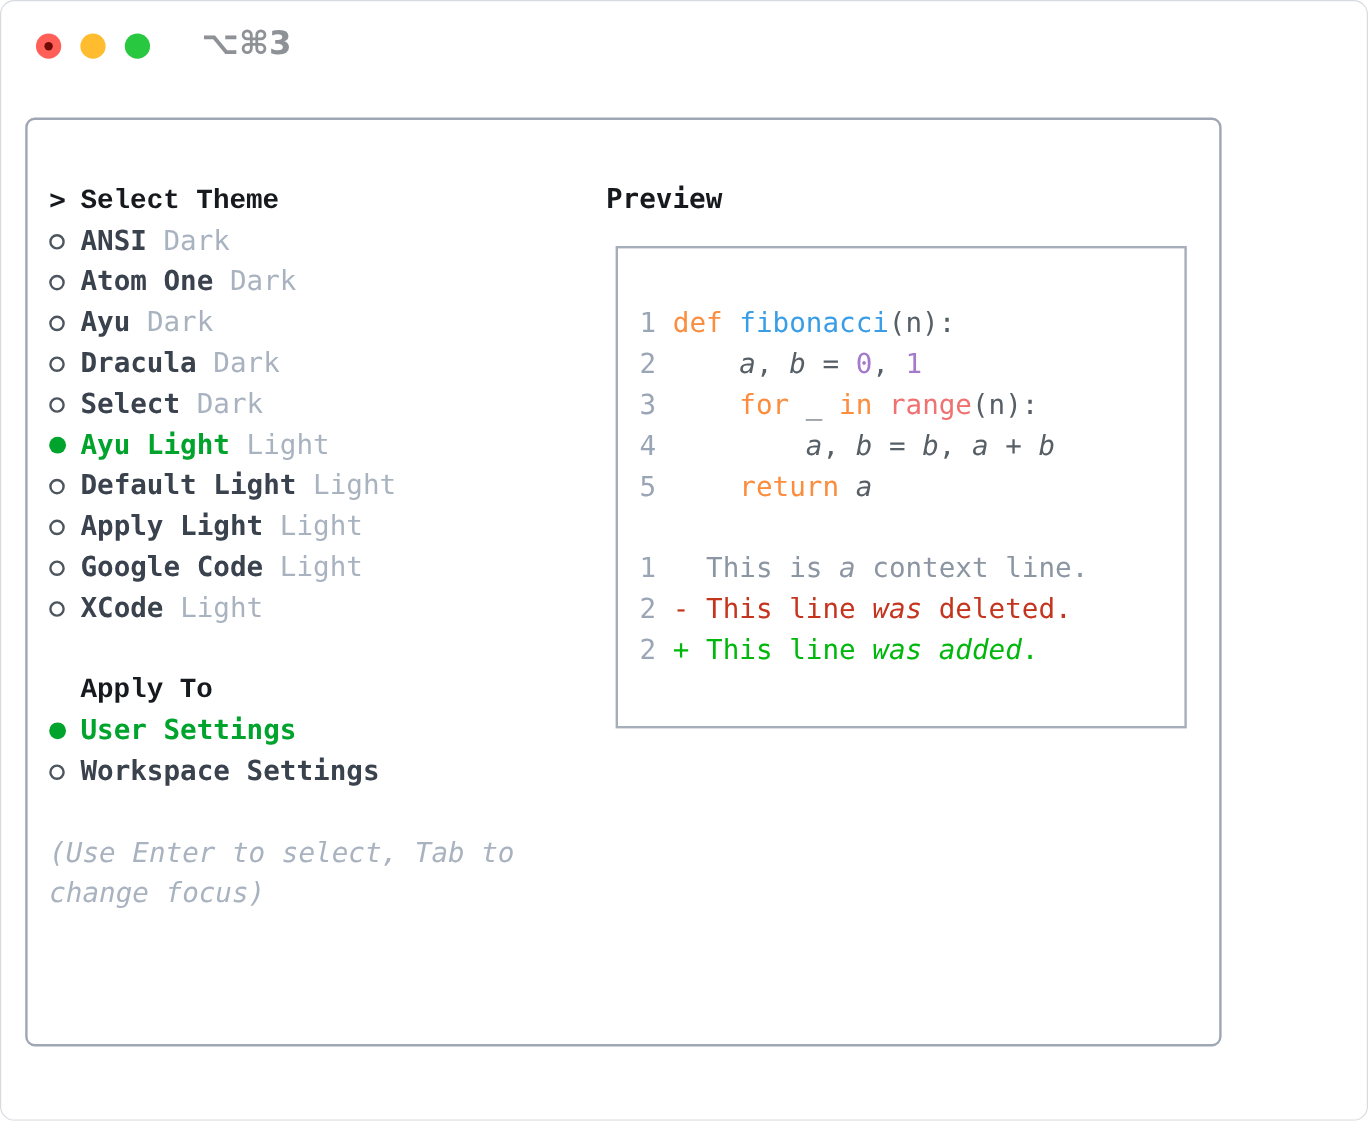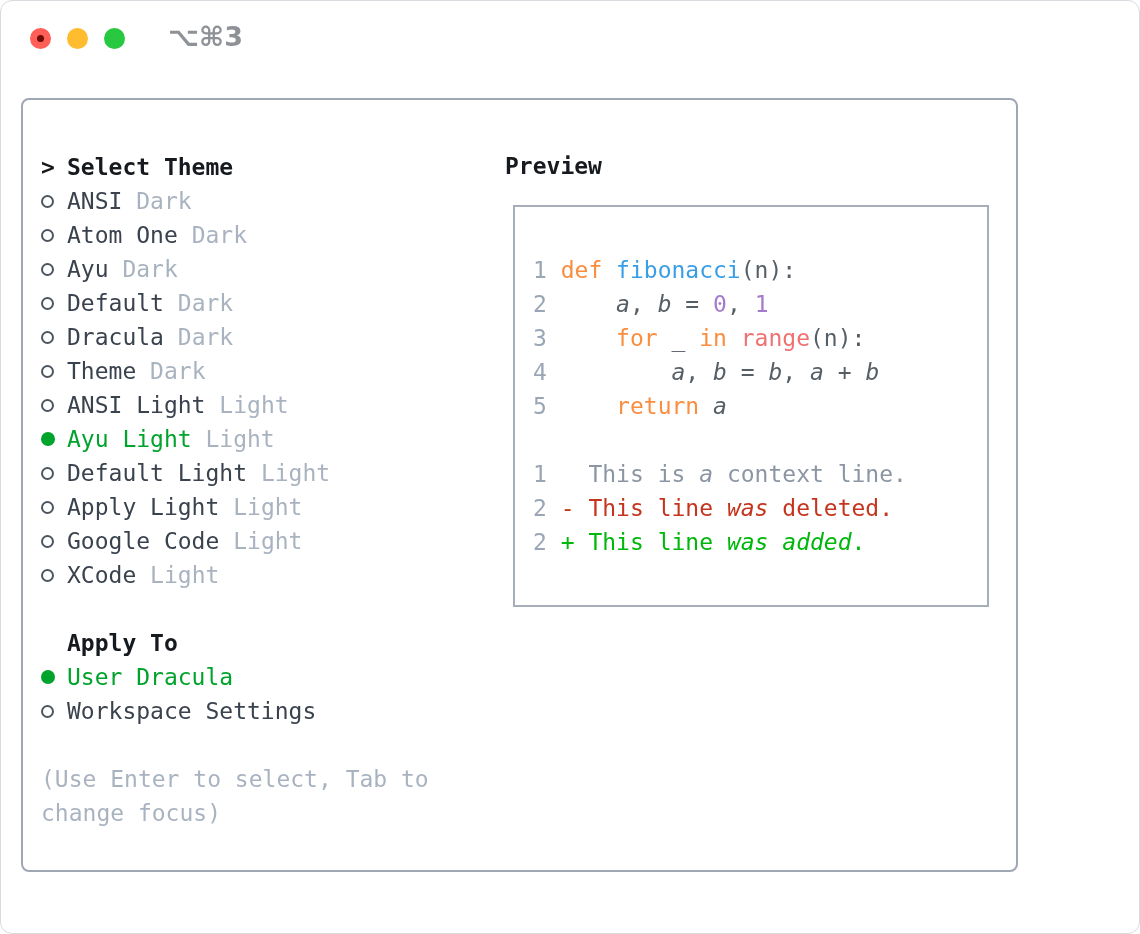--- a/index.html
+++ b/index.html
@@ -31,7 +31,7 @@
             border-radius:50%;box-sizing:border-box;}
   .row.selected .marker i{width:14px;height:14px;border:none;background:var(--accent-green);}
   .prompt{width:26px;flex:0 0 26px;font-weight:bold;color:var(--heading-text);}
-  .hd{font-weight:bold;color:var(--heading-text);}
+  .hd{font-weight:bold;color:var(--heading-text);font-family:Liberation Mono, monospace;}
   .nm{color:var(--item-text);}
   .row.selected .nm{color:var(--accent-green);}
   .vr{color:var(--variant-gray);}

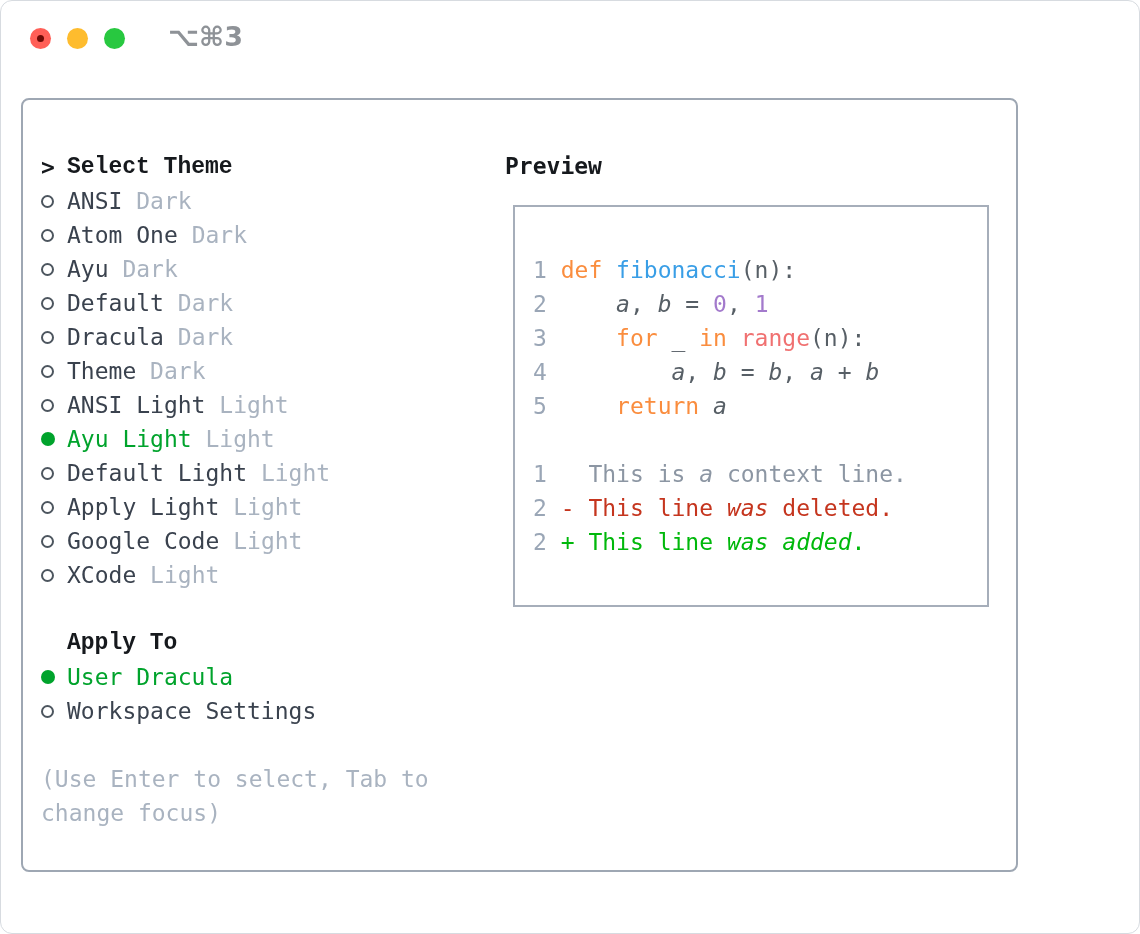--- a/index.html
+++ b/index.html
@@ -32,7 +32,7 @@
   .row.selected .marker i{width:14px;height:14px;border:none;background:var(--accent-green);}
   .prompt{width:26px;flex:0 0 26px;font-weight:bold;color:var(--heading-text);}
   .hd{font-weight:bold;color:var(--heading-text);font-family:Liberation Mono, monospace;}
-  .nm{color:var(--item-text);}
+  .nm{color:var(--item-text);font-weight:bold;}
   .row.selected .nm{color:var(--accent-green);}
   .vr{color:var(--variant-gray);}
   .spacer{height:34px;}

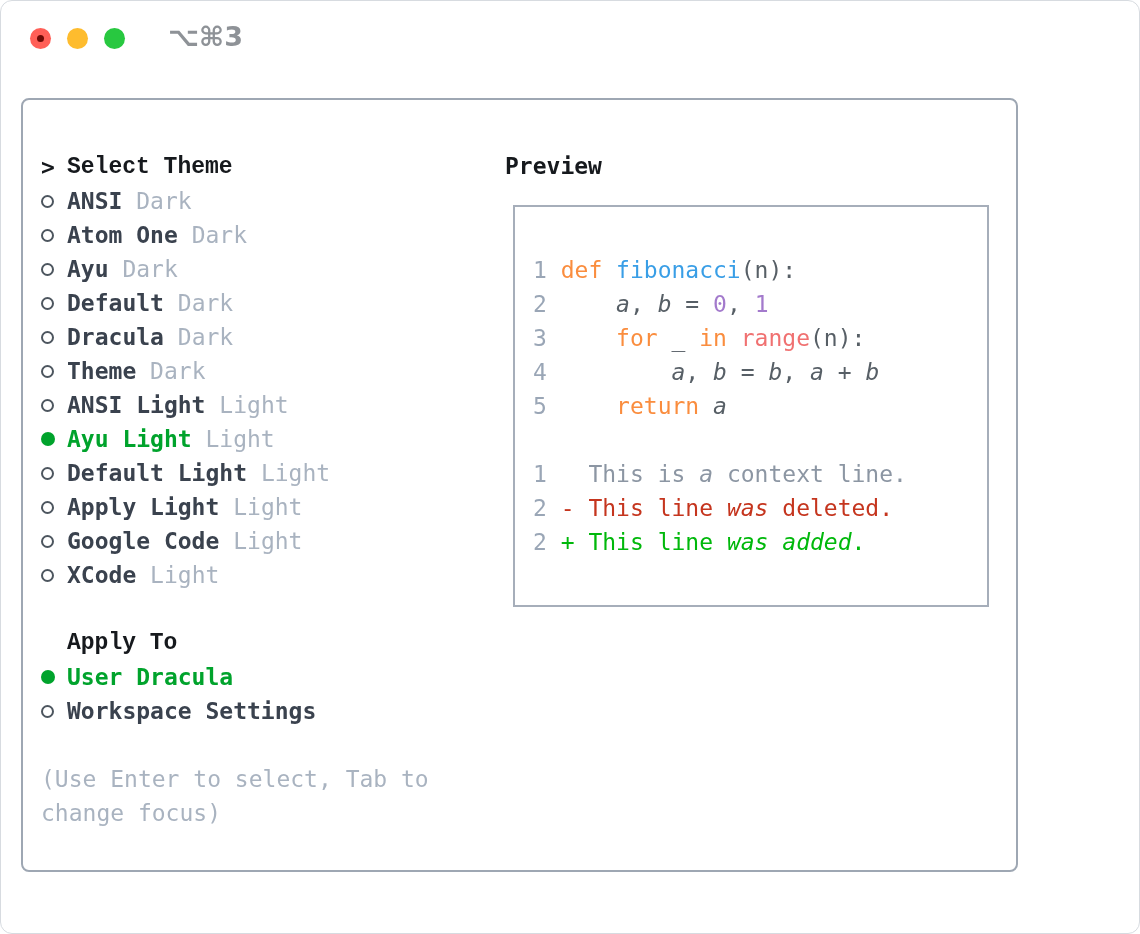--- a/index.html
+++ b/index.html
@@ -86,7 +86,6 @@
           <div class="row"><span class="marker"><i></i></span><span><span class="nm">ANSI</span> <span class="vr">Dark</span></span></div>
           <div class="row"><span class="marker"><i></i></span><span><span class="nm">Atom One</span> <span class="vr">Dark</span></span></div>
           <div class="row"><span class="marker"><i></i></span><span><span class="nm">Ayu</span> <span class="vr">Dark</span></span></div>
-          <div class="row"><span class="marker"><i></i></span><span><span class="nm">Default</span> <span class="vr">Dark</span></span></div>
           <div class="row"><span class="marker"><i></i></span><span><span class="nm">Dracula</span> <span class="vr">Dark</span></span></div>
           <div class="row"><span class="marker"><i></i></span><span><span class="nm">Theme</span> <span class="vr">Dark</span></span></div>
           <div class="row"><span class="marker"><i></i></span><span><span class="nm">ANSI Light</span> <span class="vr">Light</span></span></div>

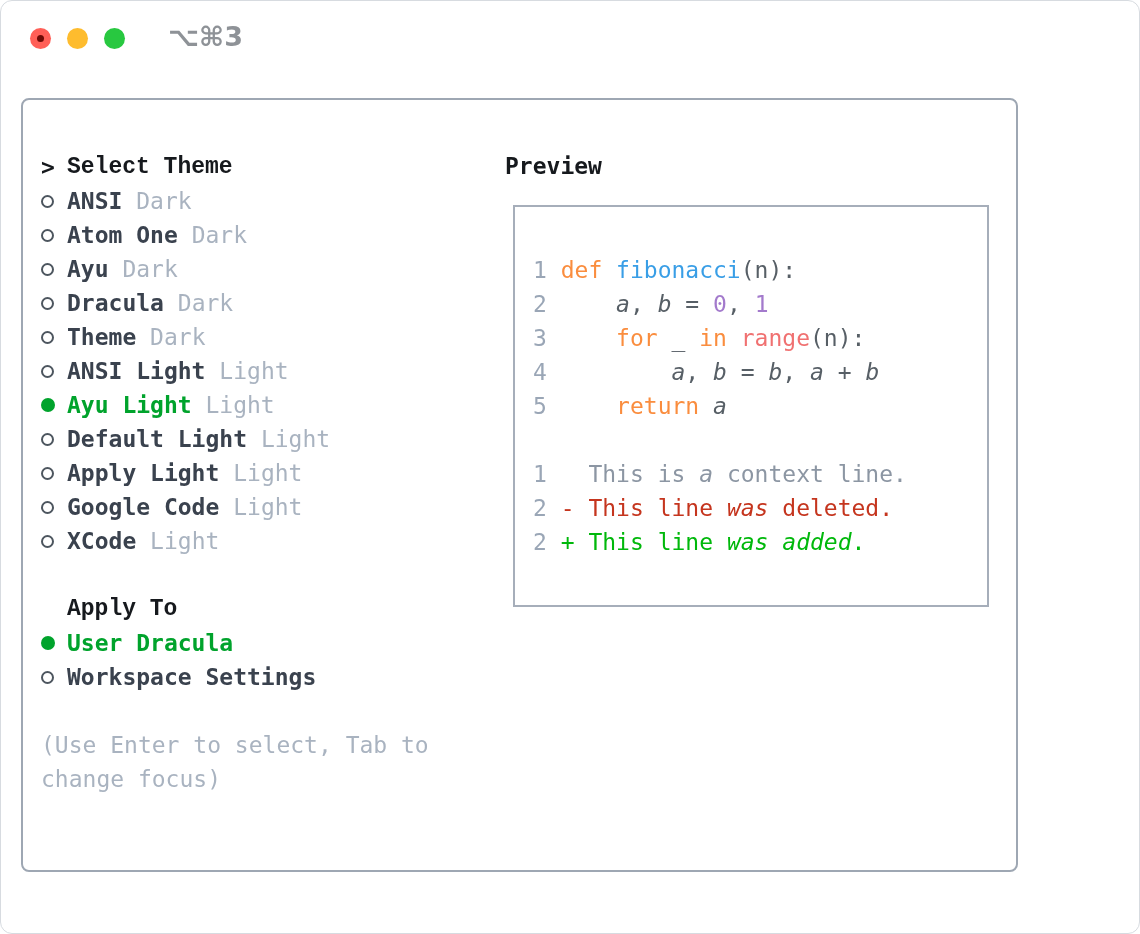--- a/index.html
+++ b/index.html
@@ -87,7 +87,7 @@
           <div class="row"><span class="marker"><i></i></span><span><span class="nm">Atom One</span> <span class="vr">Dark</span></span></div>
           <div class="row"><span class="marker"><i></i></span><span><span class="nm">Ayu</span> <span class="vr">Dark</span></span></div>
           <div class="row"><span class="marker"><i></i></span><span><span class="nm">Dracula</span> <span class="vr">Dark</span></span></div>
-          <div class="row"><span class="marker"><i></i></span><span><span class="nm">Theme</span> <span class="vr">Dark</span></span></div>
+          <div class="row"><span class="marker"><i></i></span><span><span class="nm">Select</span> <span class="vr">Dark</span></span></div>
           <div class="row"><span class="marker"><i></i></span><span><span class="nm">ANSI Light</span> <span class="vr">Light</span></span></div>
           <div class="row selected"><span class="marker"><i></i></span><span><span class="nm">Ayu Light</span> <span class="vr">Light</span></span></div>
           <div class="row"><span class="marker"><i></i></span><span><span class="nm">Default Light</span> <span class="vr">Light</span></span></div>

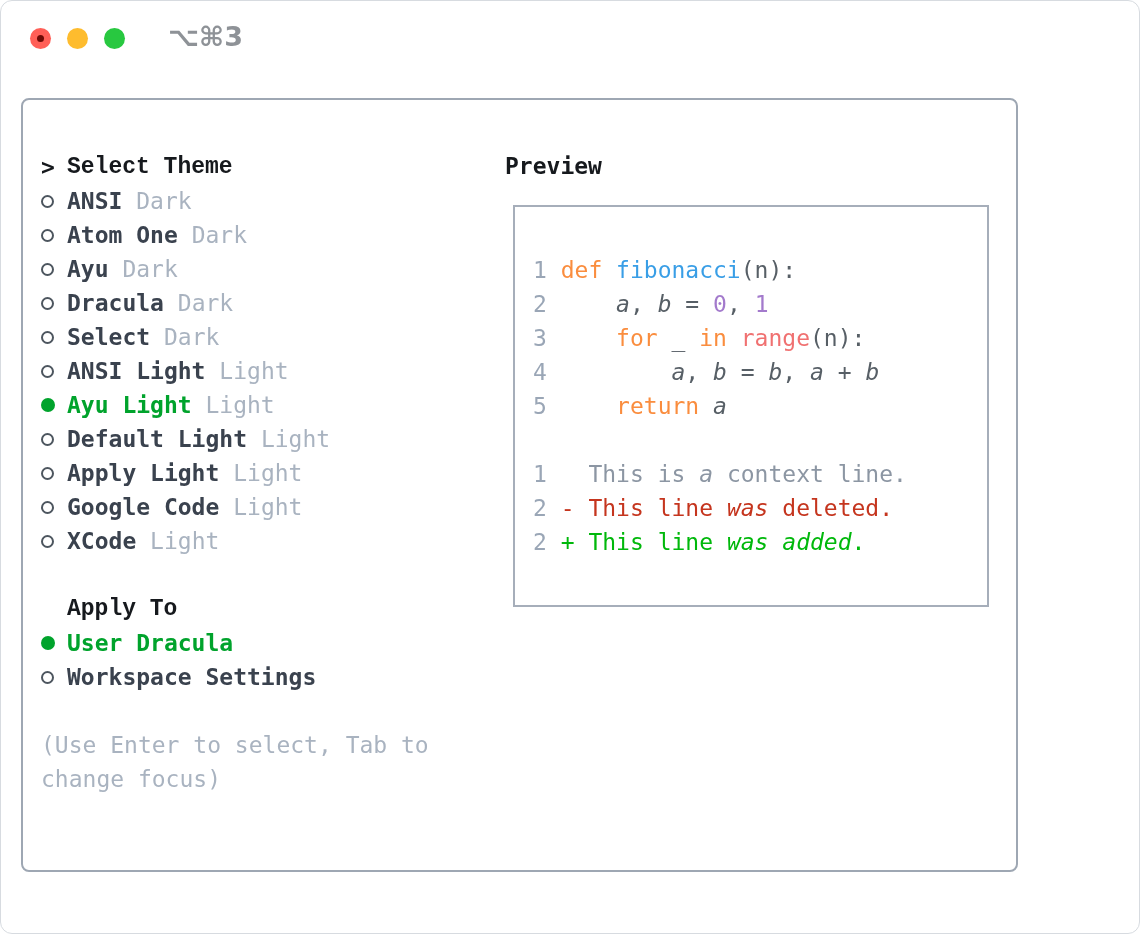--- a/index.html
+++ b/index.html
@@ -88,7 +88,6 @@
           <div class="row"><span class="marker"><i></i></span><span><span class="nm">Ayu</span> <span class="vr">Dark</span></span></div>
           <div class="row"><span class="marker"><i></i></span><span><span class="nm">Dracula</span> <span class="vr">Dark</span></span></div>
           <div class="row"><span class="marker"><i></i></span><span><span class="nm">Select</span> <span class="vr">Dark</span></span></div>
-          <div class="row"><span class="marker"><i></i></span><span><span class="nm">ANSI Light</span> <span class="vr">Light</span></span></div>
           <div class="row selected"><span class="marker"><i></i></span><span><span class="nm">Ayu Light</span> <span class="vr">Light</span></span></div>
           <div class="row"><span class="marker"><i></i></span><span><span class="nm">Default Light</span> <span class="vr">Light</span></span></div>
           <div class="row"><span class="marker"><i></i></span><span><span class="nm">Apply Light</span> <span class="vr">Light</span></span></div>

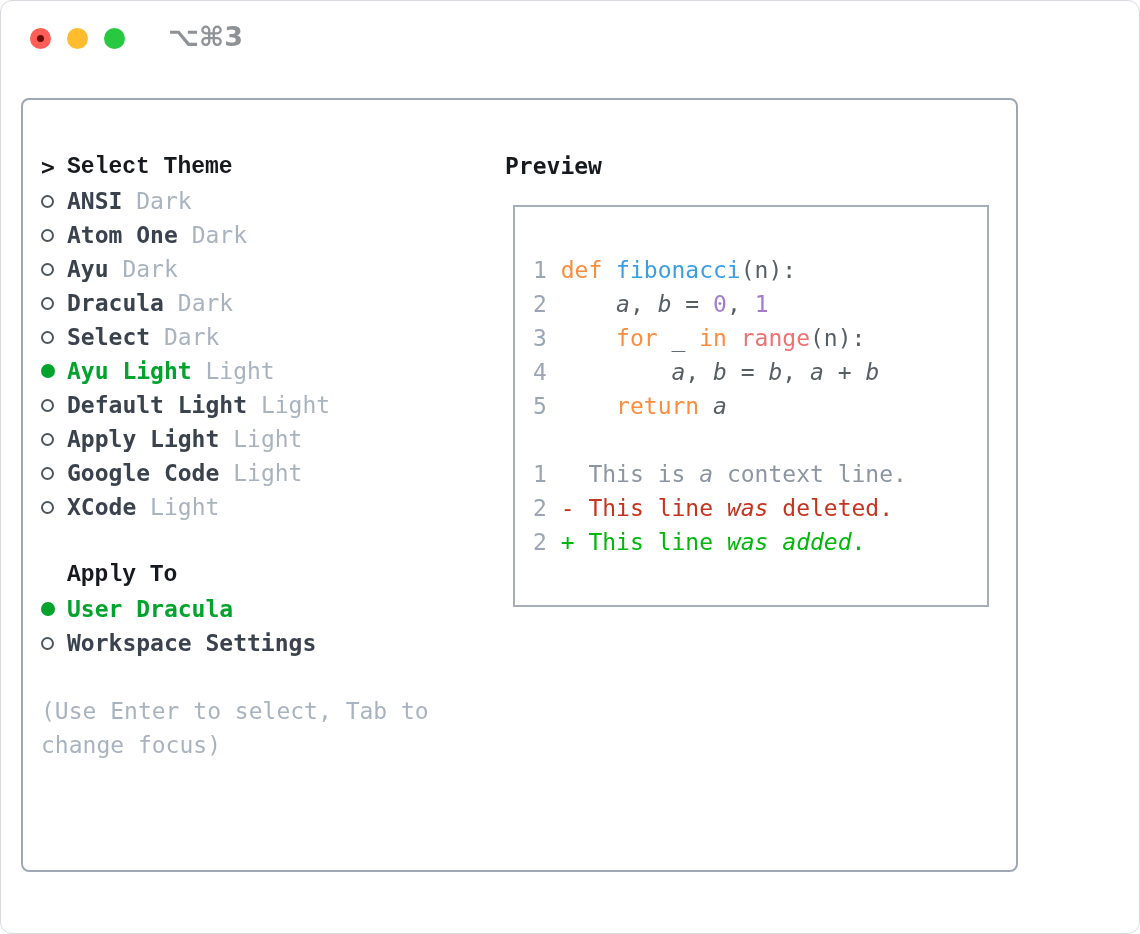--- a/index.html
+++ b/index.html
@@ -102,7 +102,7 @@
       </div>
 
       <div id="apply-list">
-          <div class="row selected"><span class="marker"><i></i></span><span><span class="nm">User Dracula</span></span></div>
+          <div class="row selected"><span class="marker"><i></i></span><span><span class="nm">User Settings</span></span></div>
           <div class="row"><span class="marker"><i></i></span><span><span class="nm">Workspace Settings</span></span></div>
         </div>
 

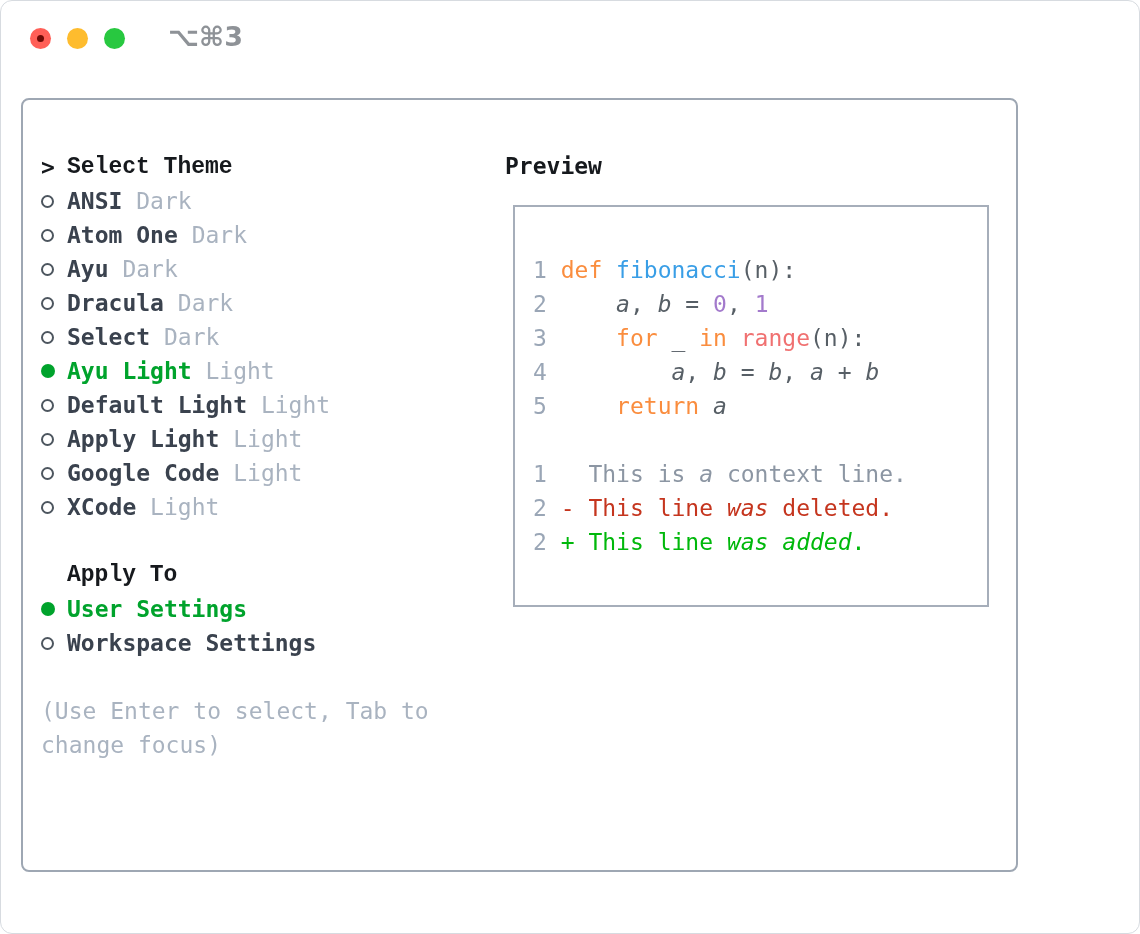--- a/index.html
+++ b/index.html
@@ -38,7 +38,7 @@
   .spacer{height:34px;}
   .apply-title{margin-left:26px;}
   .hint{margin-top:34px;width:420px;line-height:34px;color:var(--hint-gray);
-        white-space:normal;}
+        white-space:normal;font-style:italic;}
 
   
   .preview-title{position:absolute;left:482px;top:49px;height:34px;line-height:34px;

